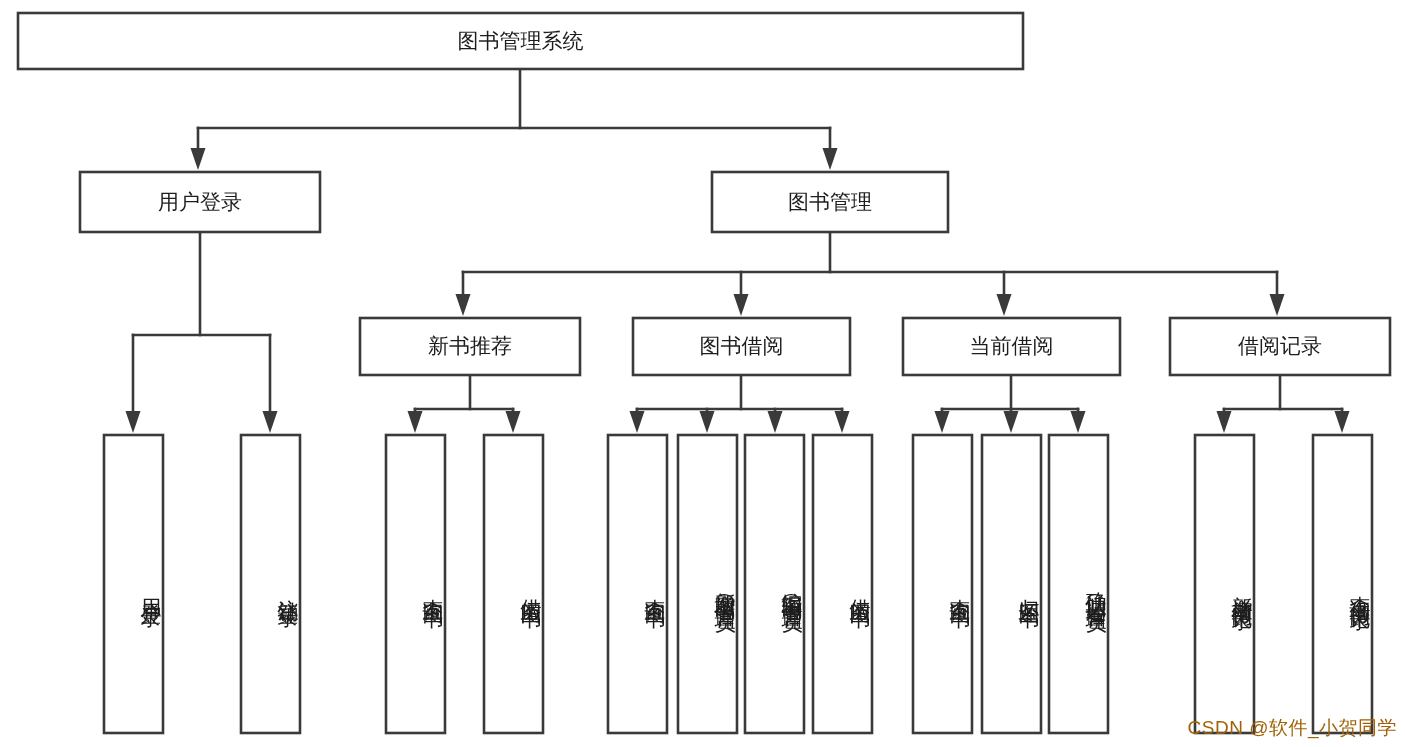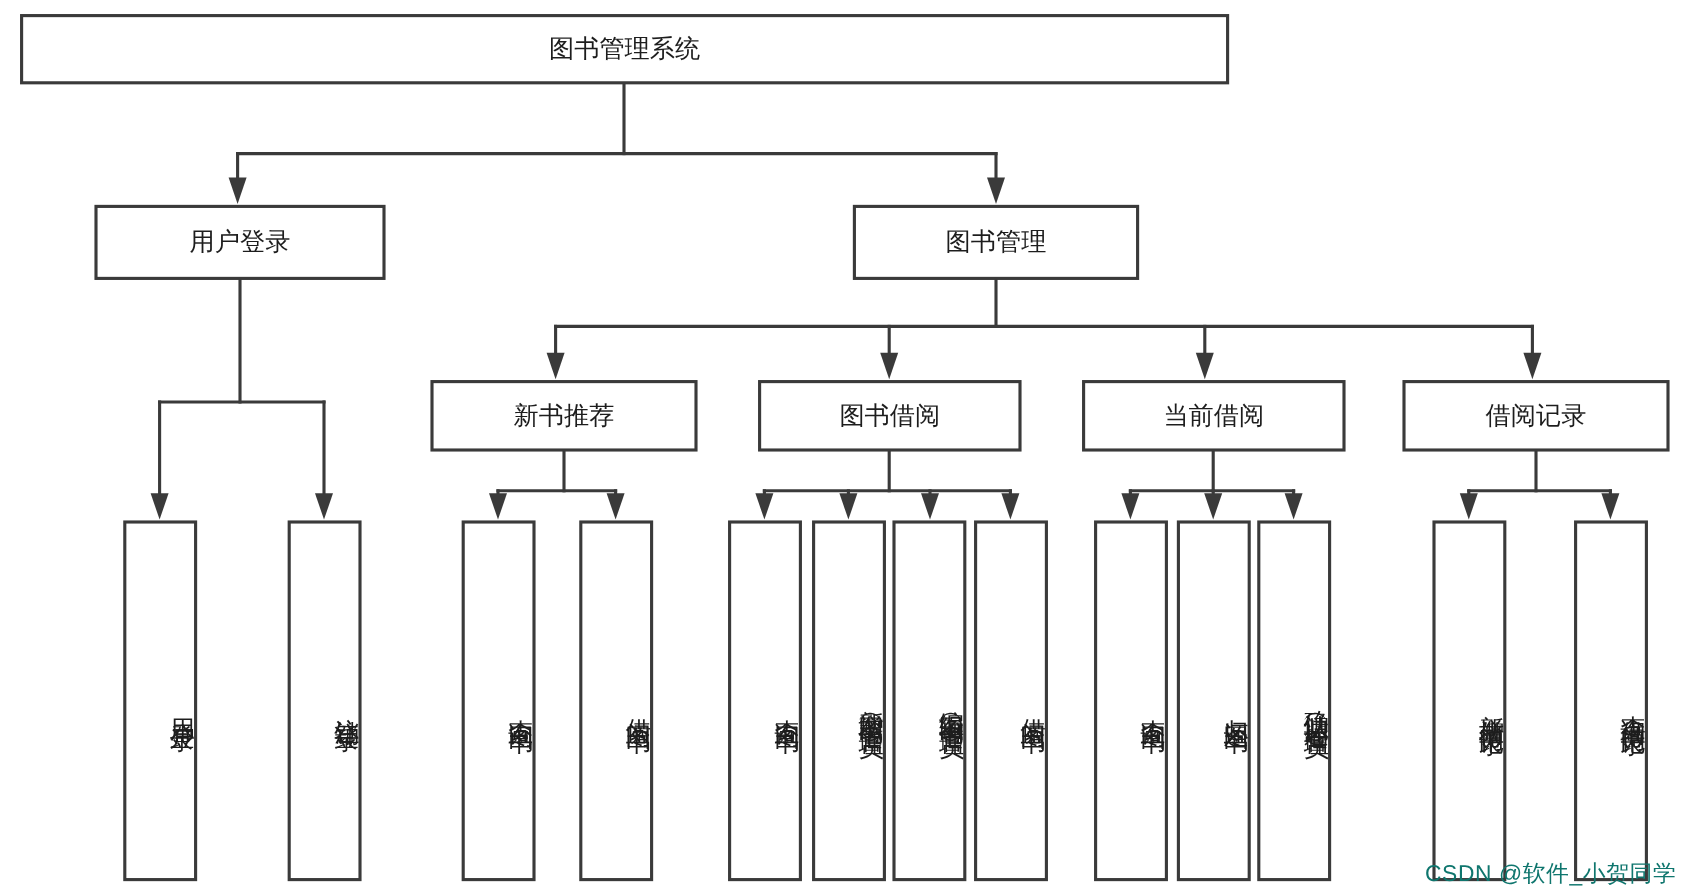--- a/index.html
+++ b/index.html
@@ -71,7 +71,7 @@
     bottom: 6px;
     font-family: "Liberation Sans", "DejaVu Sans", sans-serif;
     font-size: 19px;
-    color: #0f766e;
+    color: #a16207;
     letter-spacing: 0.5px;
     white-space: nowrap;
   }

